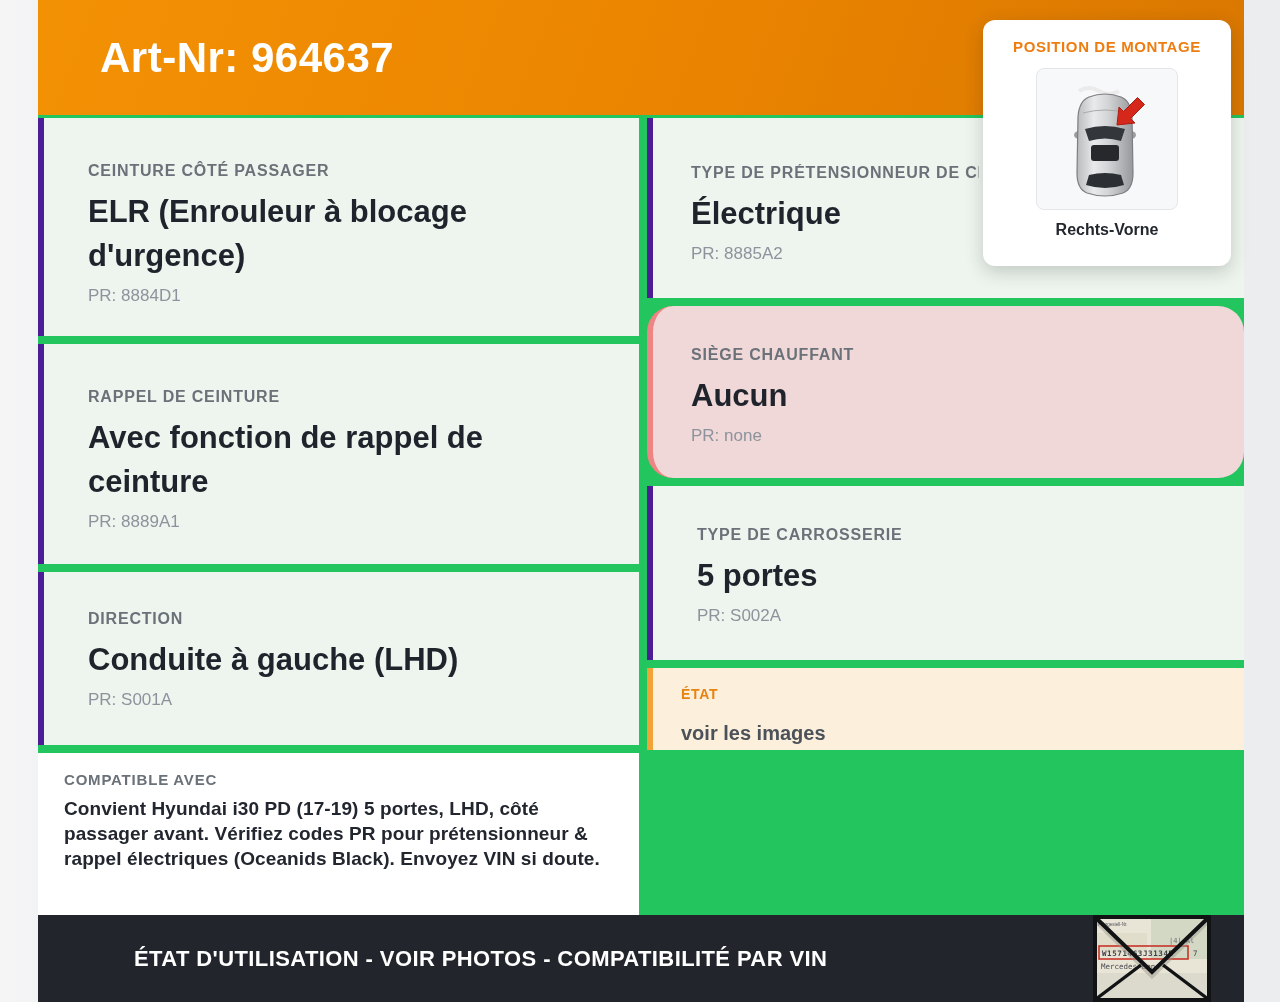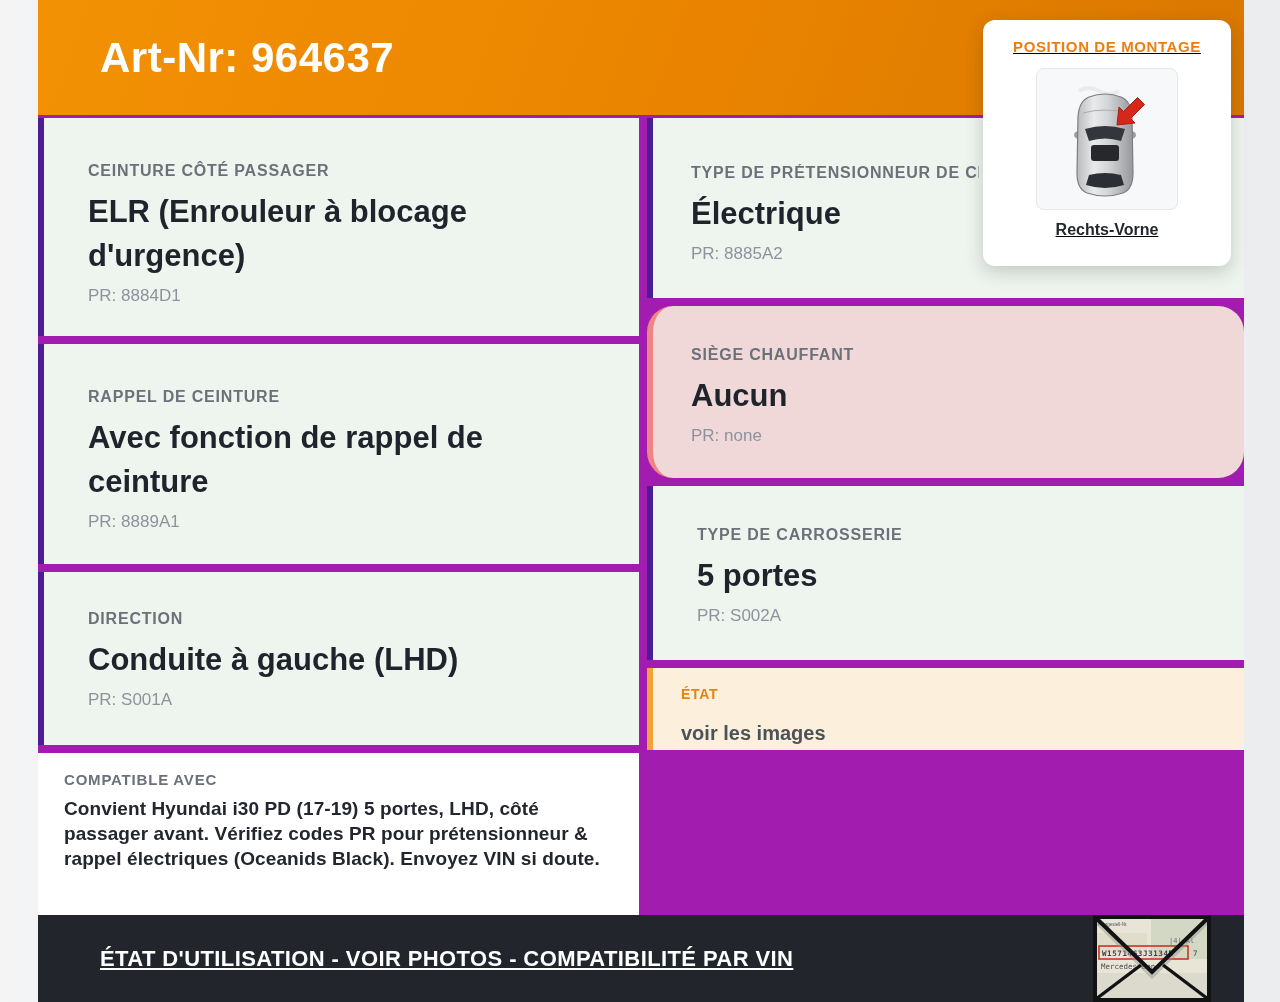--- a/index.html
+++ b/index.html
@@ -12,7 +12,7 @@
   }
   .container{
     position:absolute;left:38px;top:0;width:1206px;height:1002px;
-    background:#a21caf;
+    background:#22c55e;
   }
   
   .header{

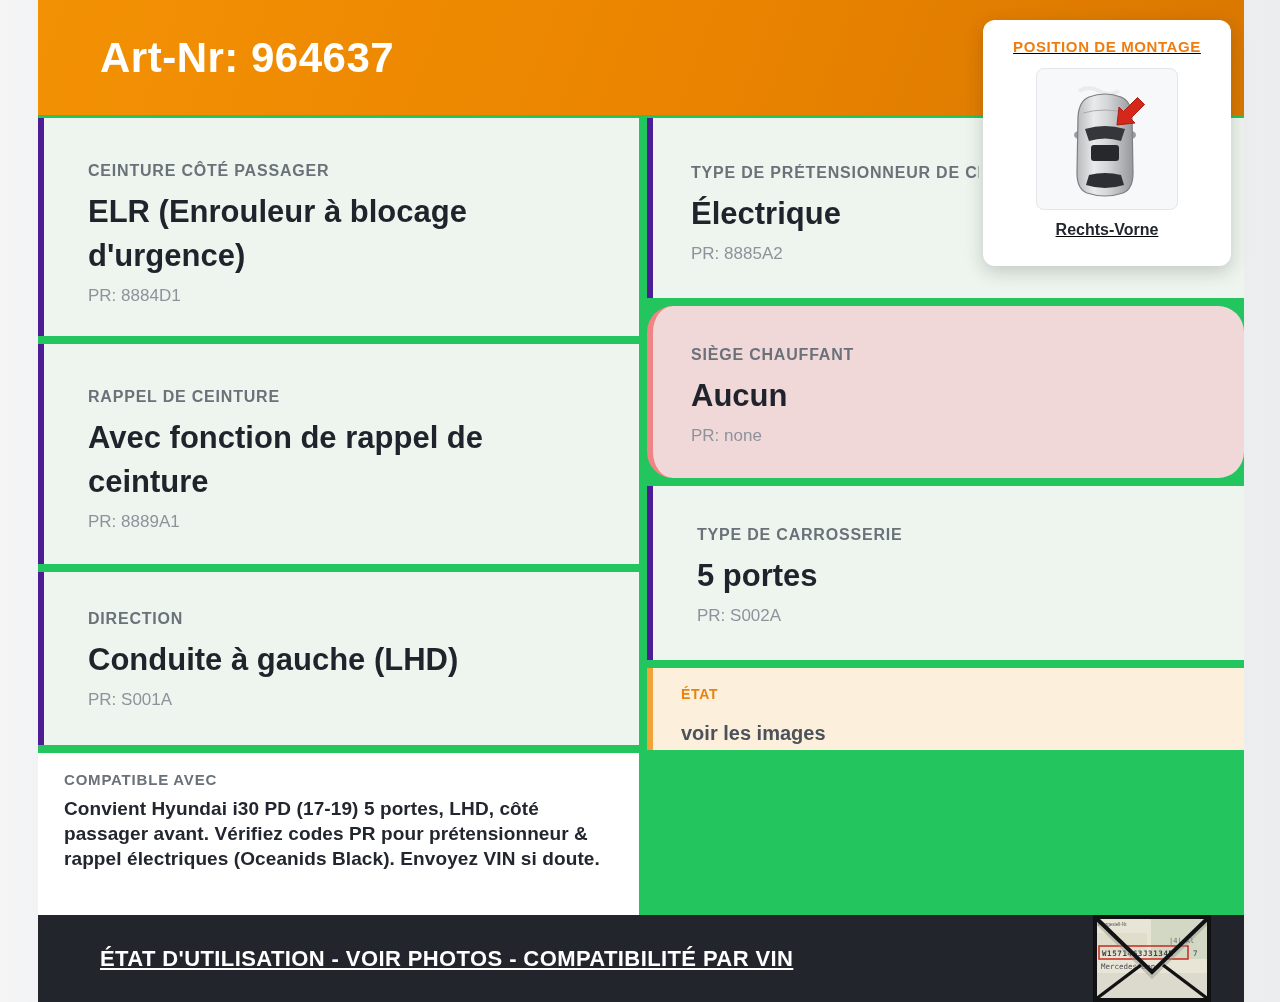--- a/index.html
+++ b/index.html
@@ -29,7 +29,7 @@
     position:absolute;top:20px;right:13px;width:248px;height:246px;
     background:#ffffff;border-radius:12px;z-index:5;
     box-shadow:0 6px 18px rgba(40,40,40,.22);
-    text-align:center;padding-top:18px;box-sizing:border-box;text-decoration:underline;
+    text-align:center;padding-top:18px;box-sizing:border-box;
   }
   .position-title{color:#ee7d11;font-size:15px;font-weight:700;letter-spacing:.6px;}
   .position-imgbox{

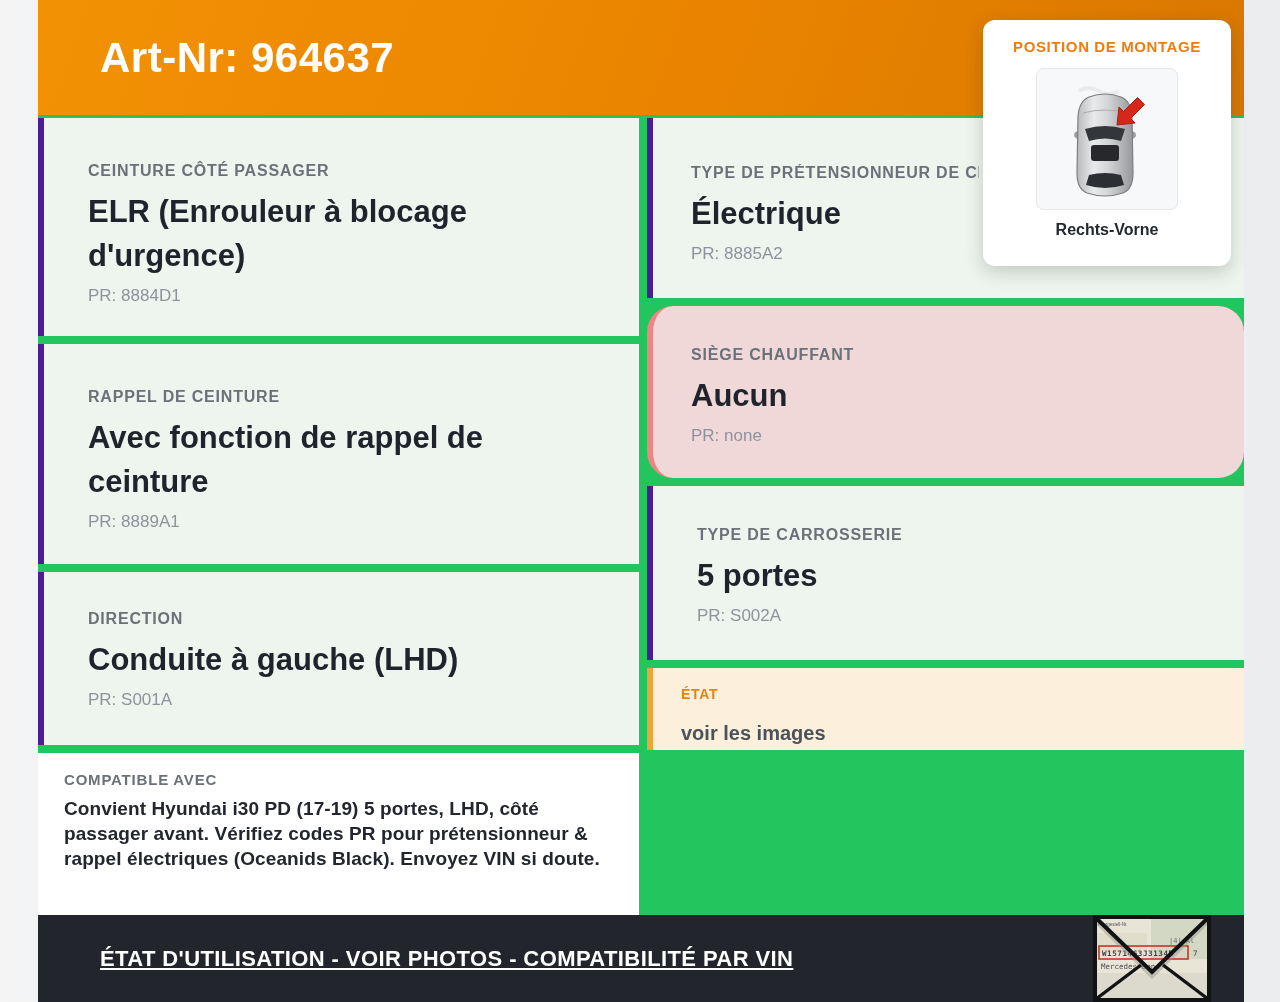--- a/index.html
+++ b/index.html
@@ -77,7 +77,7 @@
     background:#22262c;display:flex;align-items:center;
   }
   .footer-text{
-    margin-left:62px;color:#ffffff;font-size:22px;font-weight:700;letter-spacing:.4px;text-decoration:underline;
+    margin-left:96px;color:#ffffff;font-size:22px;font-weight:700;letter-spacing:.4px;
   }
   .stamp{
     position:absolute;right:33px;top:0;width:118px;height:87px;

